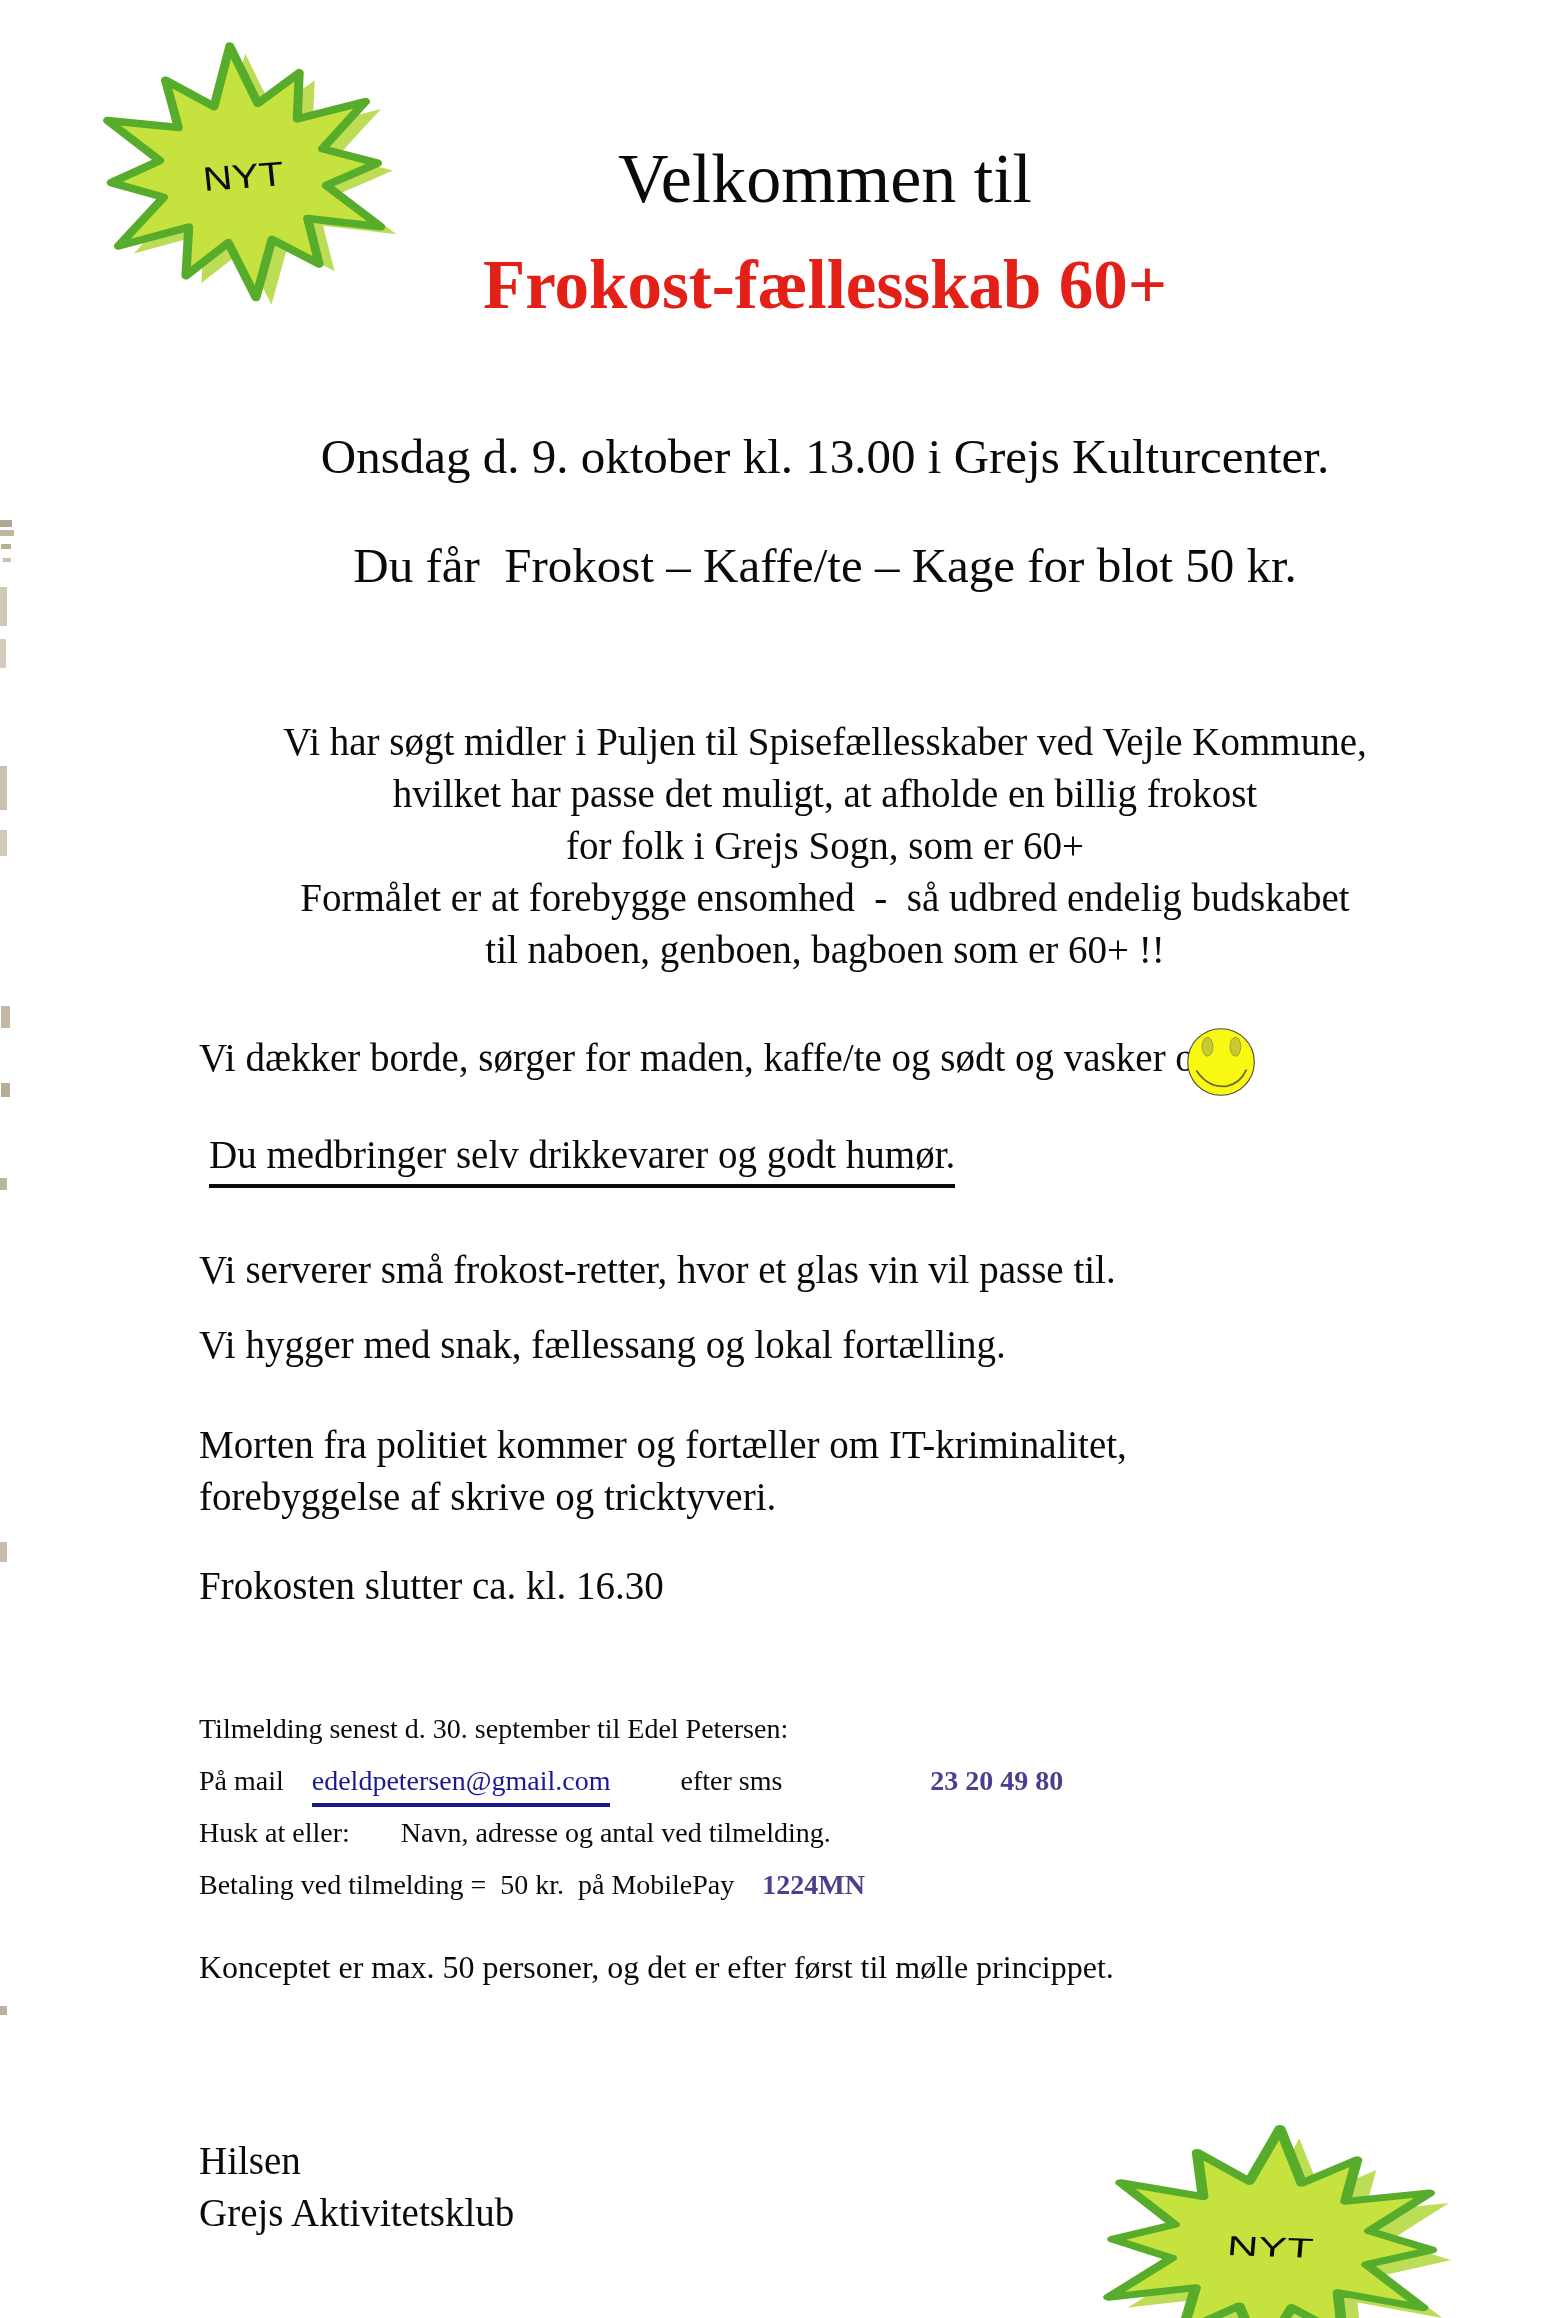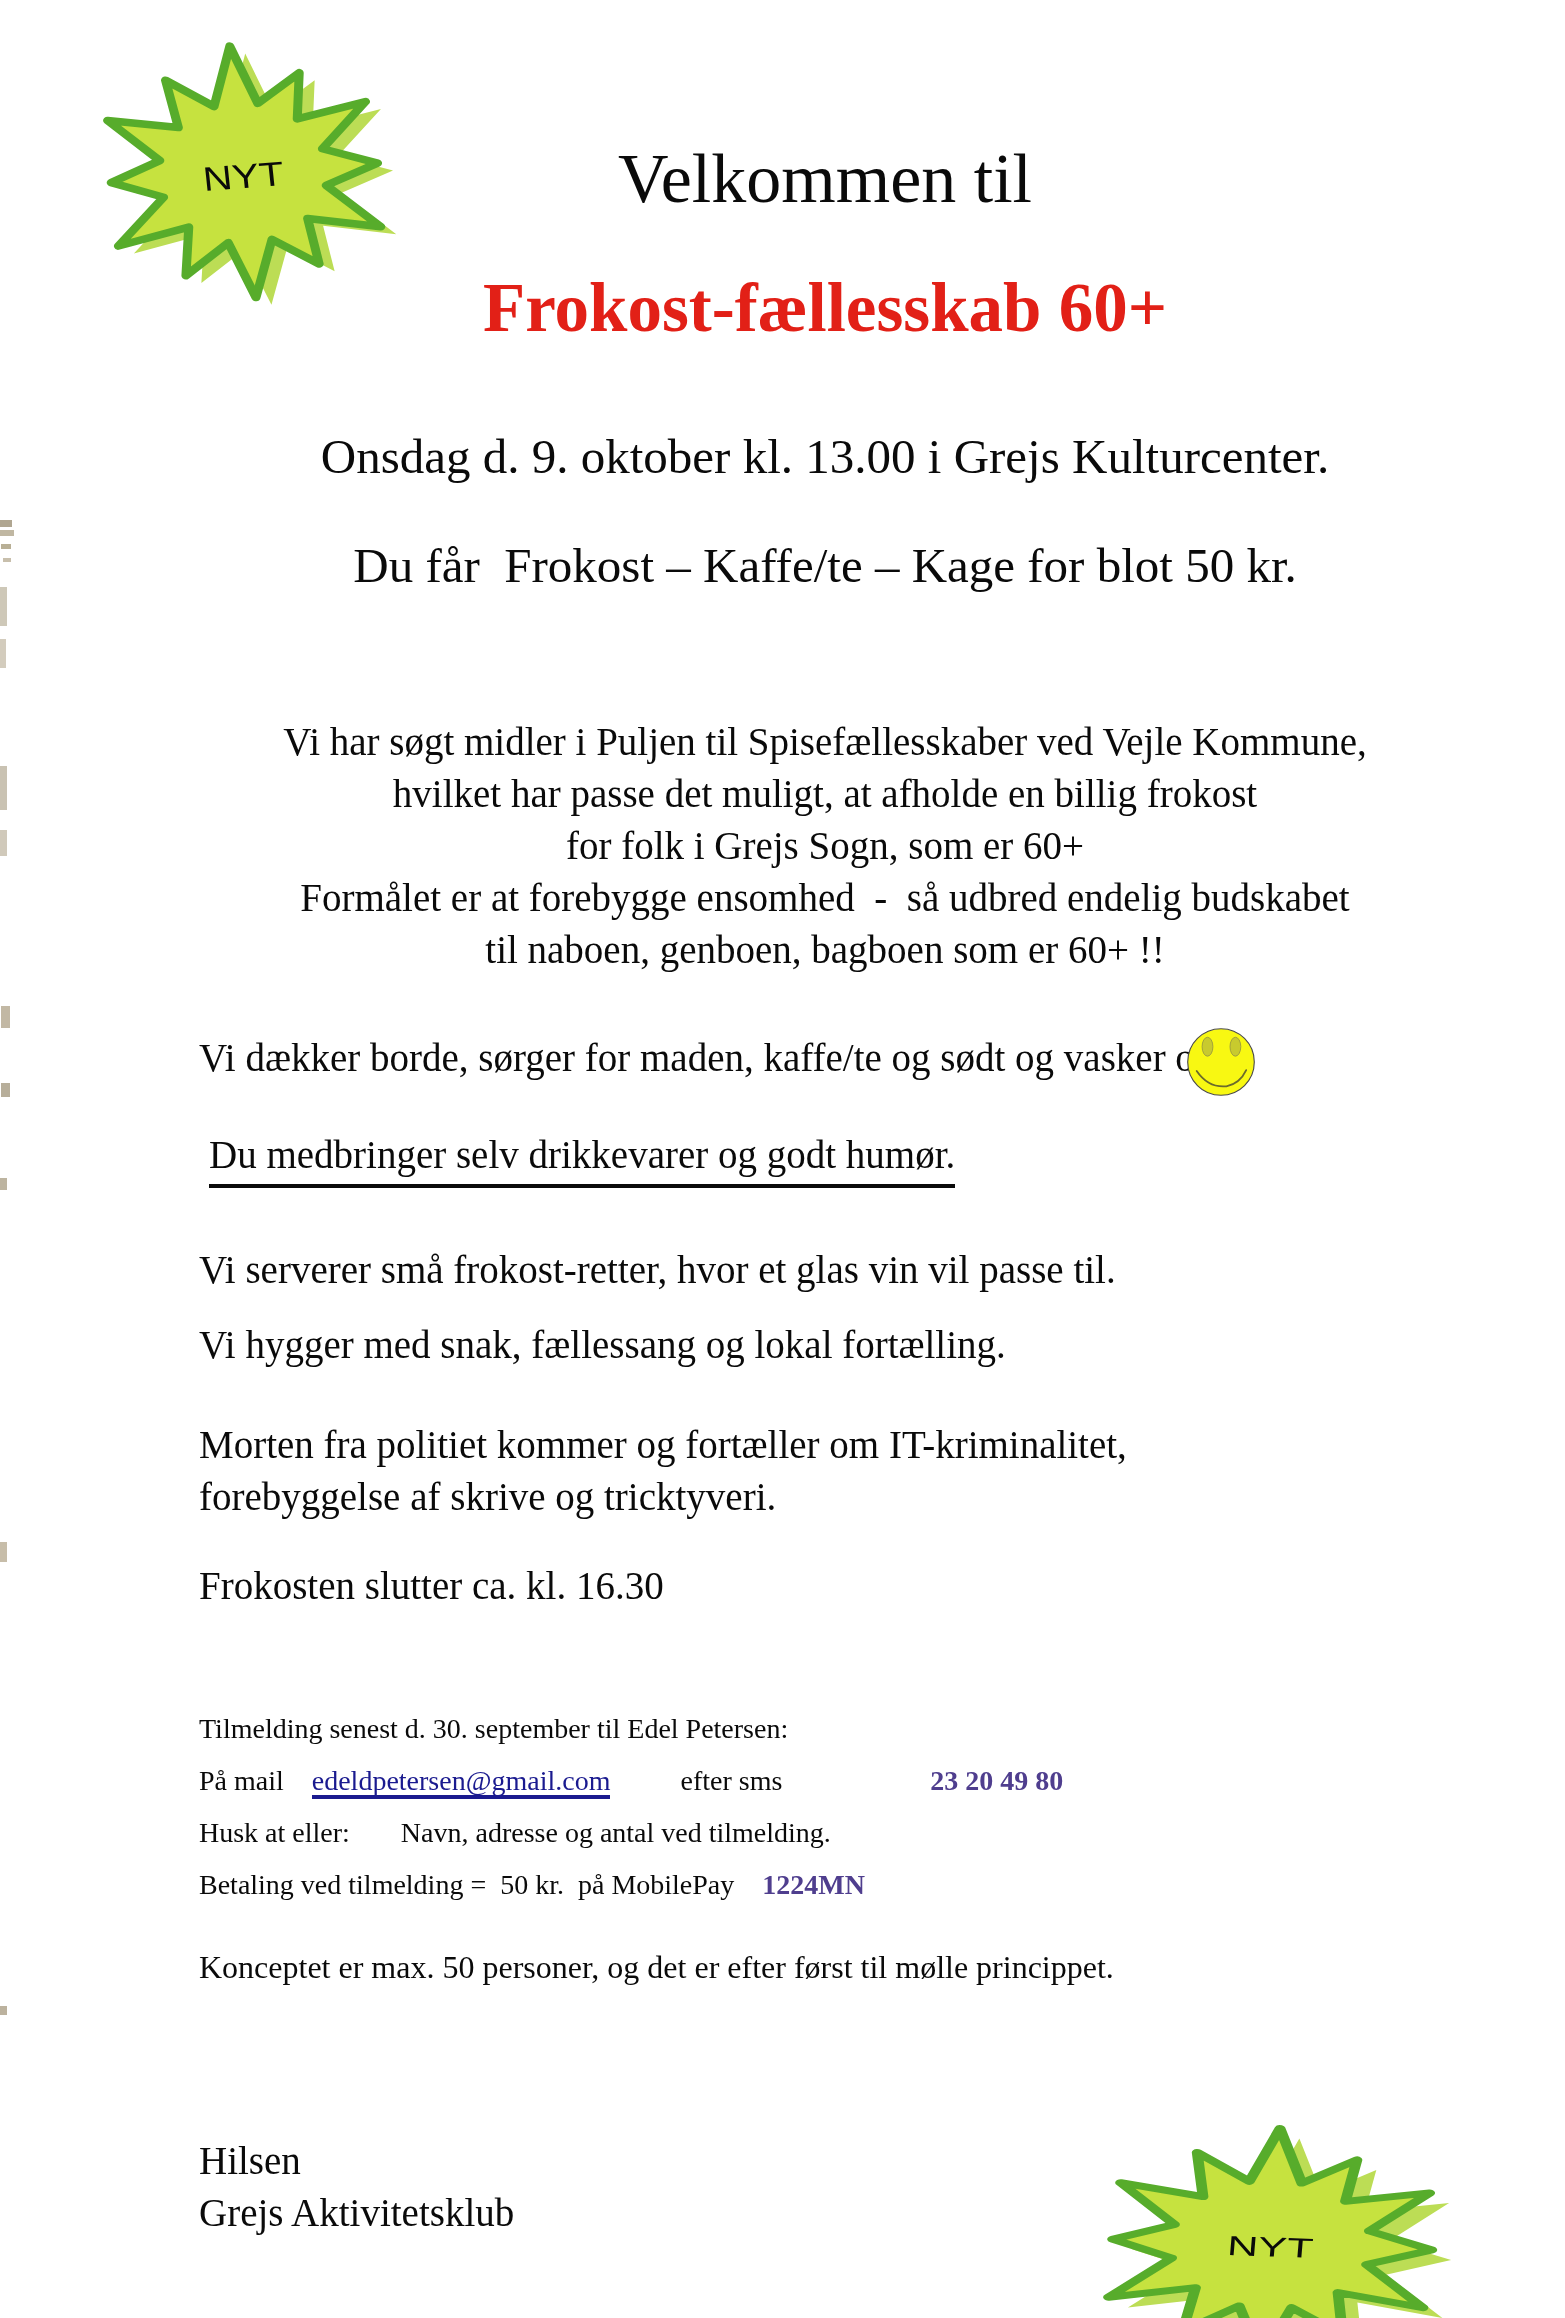--- a/index.html
+++ b/index.html
@@ -14,7 +14,7 @@
   .center{text-align:center;}
   .line{line-height:1.06;white-space:nowrap;}
   .t-velkommen{top:142px;font-size:70px;}
-  .t-frokost{top:272px;font-size:69px;font-weight:bold;color:var(--accent_red,#e22017);}
+  .t-frokost{top:249px;font-size:69px;font-weight:bold;color:var(--accent_red,#e22017);}
   .t-date{top:431px;font-size:49px;}
   .t-offer{top:540px;font-size:49px;}
   .p-intro{top:716px;font-size:39px;line-height:52px;}

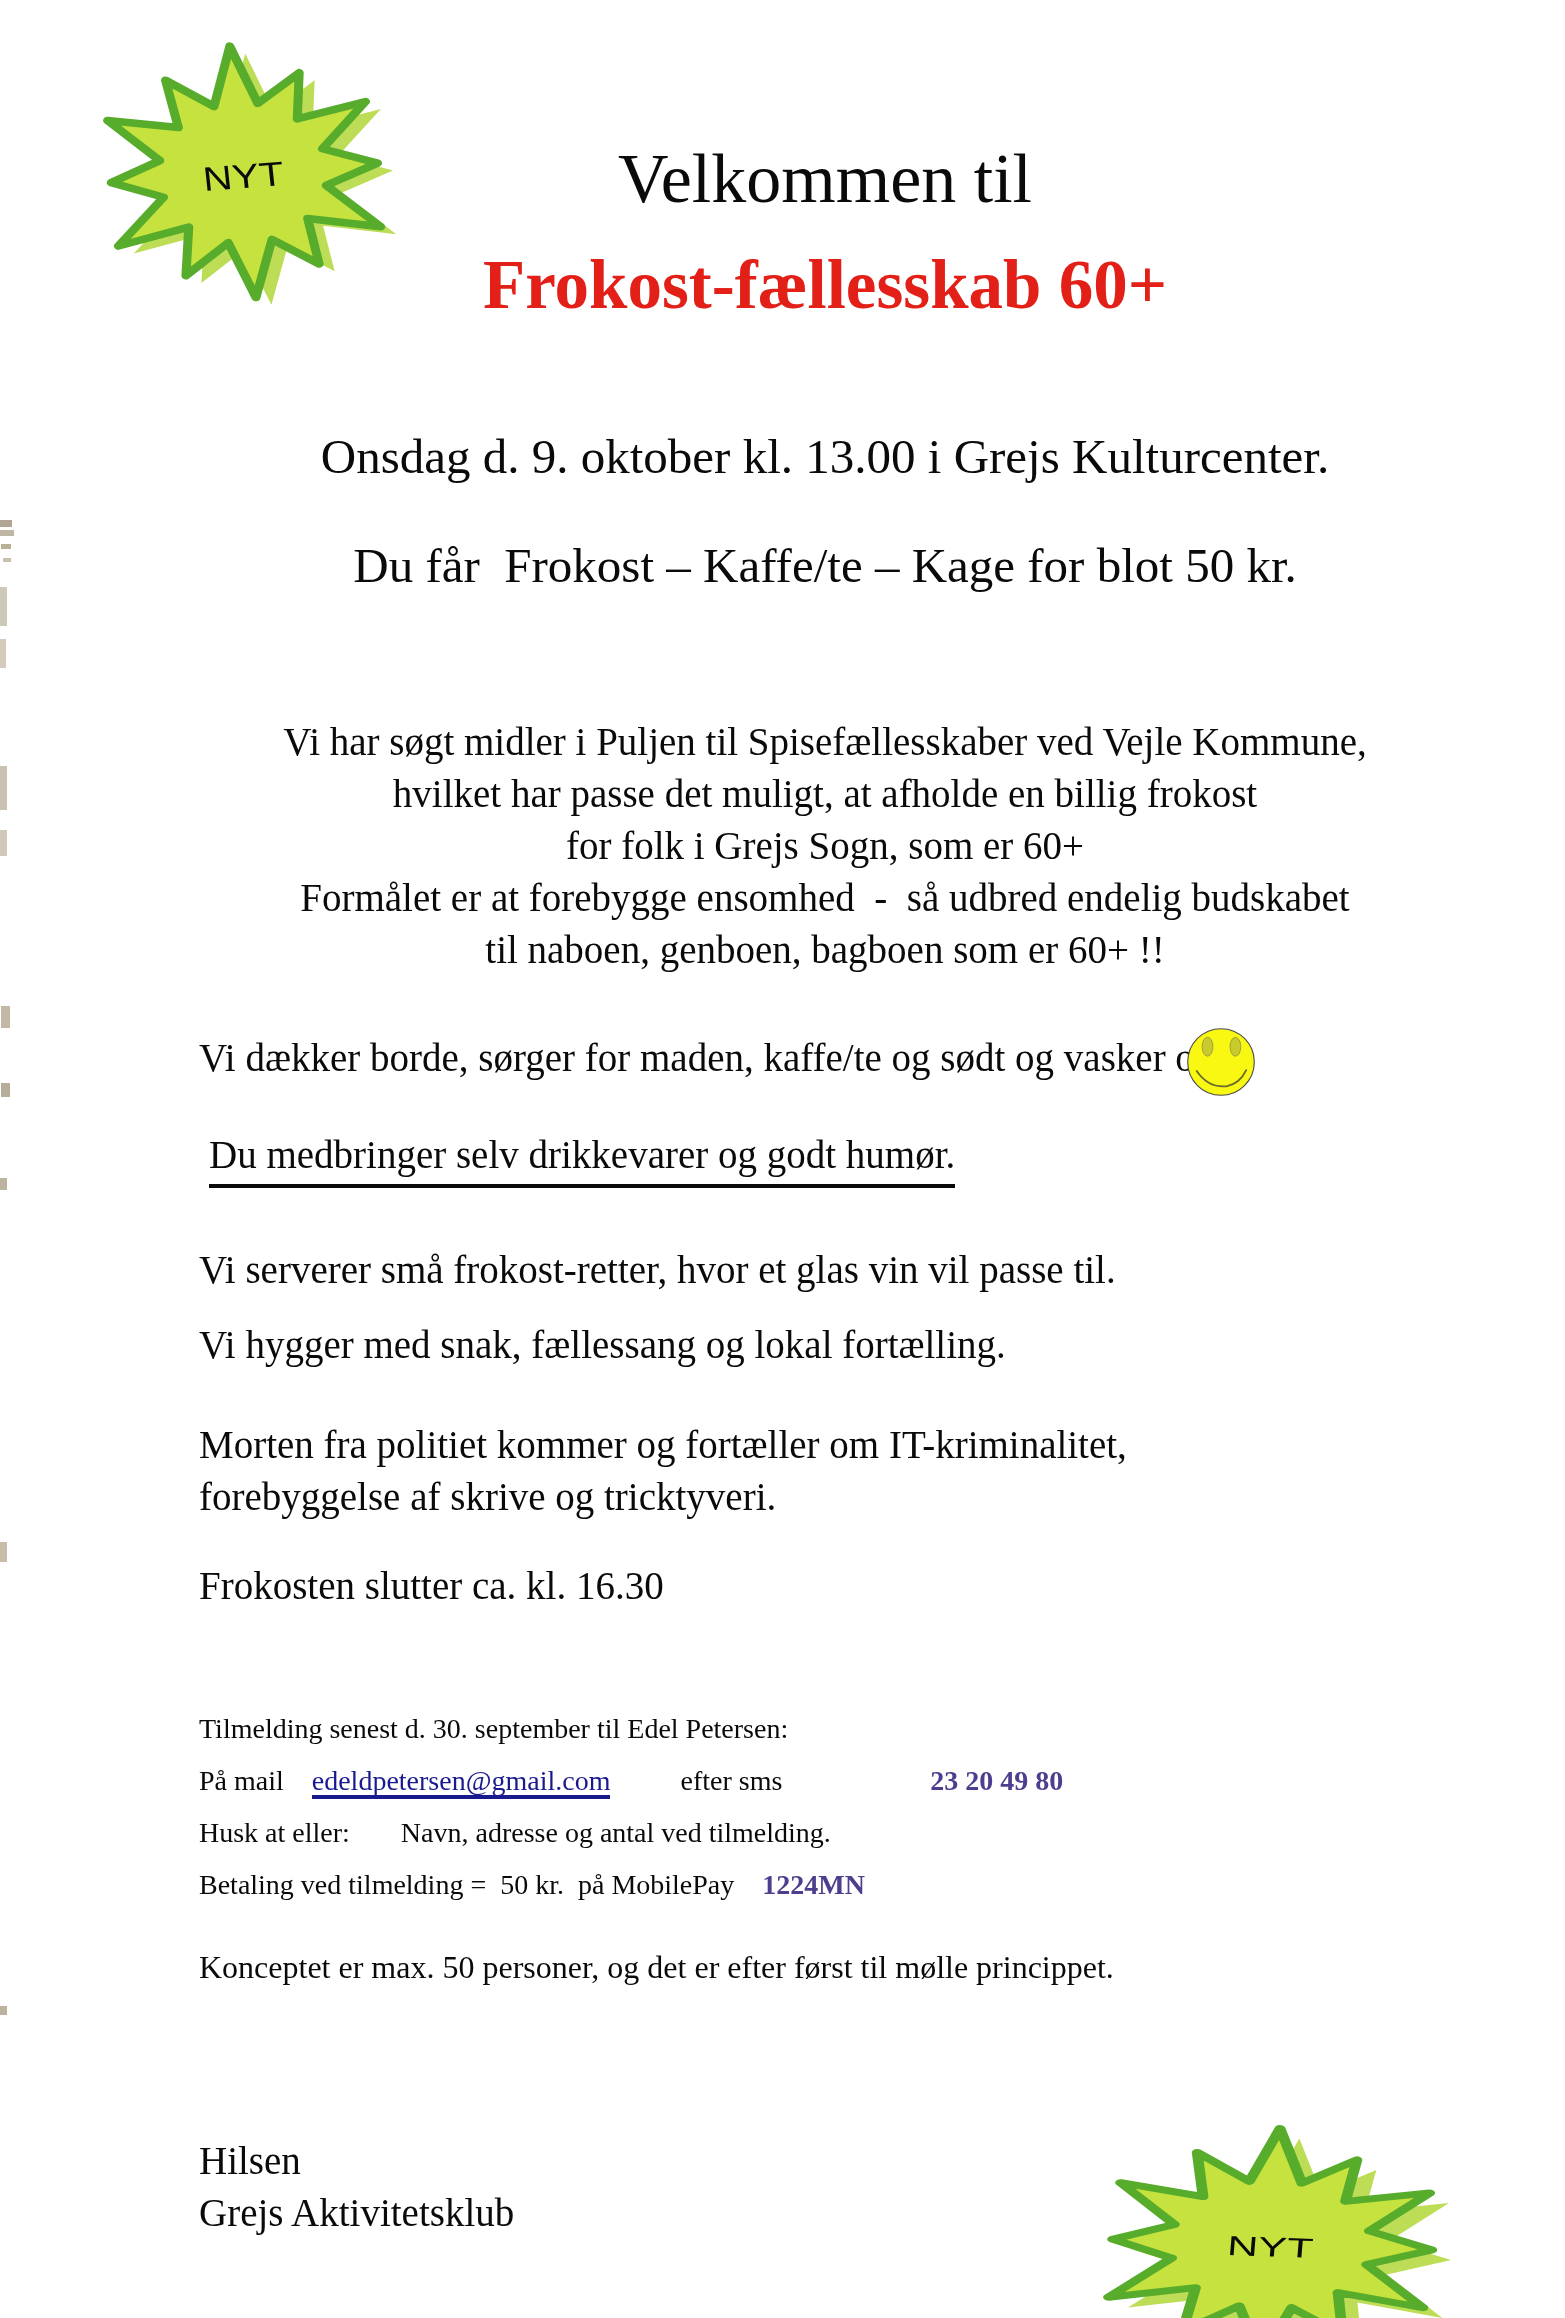--- a/index.html
+++ b/index.html
@@ -27,7 +27,7 @@
   .l-end{top:1565px;font-size:39px;}
   .p-signup{top:1703px;font-size:28px;line-height:52px;}
   .p-signup .row{height:52px;white-space:nowrap;}
-  .email-link{color:var(--link_navy,#1a1a8f);text-decoration:none;border-bottom:4.6px solid var(--link_navy,#1a1a8f);padding-bottom:0;margin-left:28px;display:inline-block;line-height:1;}
+  .email-link{color:var(--link_navy,#1a1a8f);text-decoration:none;border-bottom:4.6px solid var(--link_navy,#1a1a8f);padding-bottom:8px;margin-left:28px;display:inline-block;line-height:1;}
   .sms-label{margin-left:70px;}
   .phone{margin-left:148px;color:var(--accent_purple,#4f3e8e);font-weight:bold;}
   .remember-text{margin-left:51px;}

